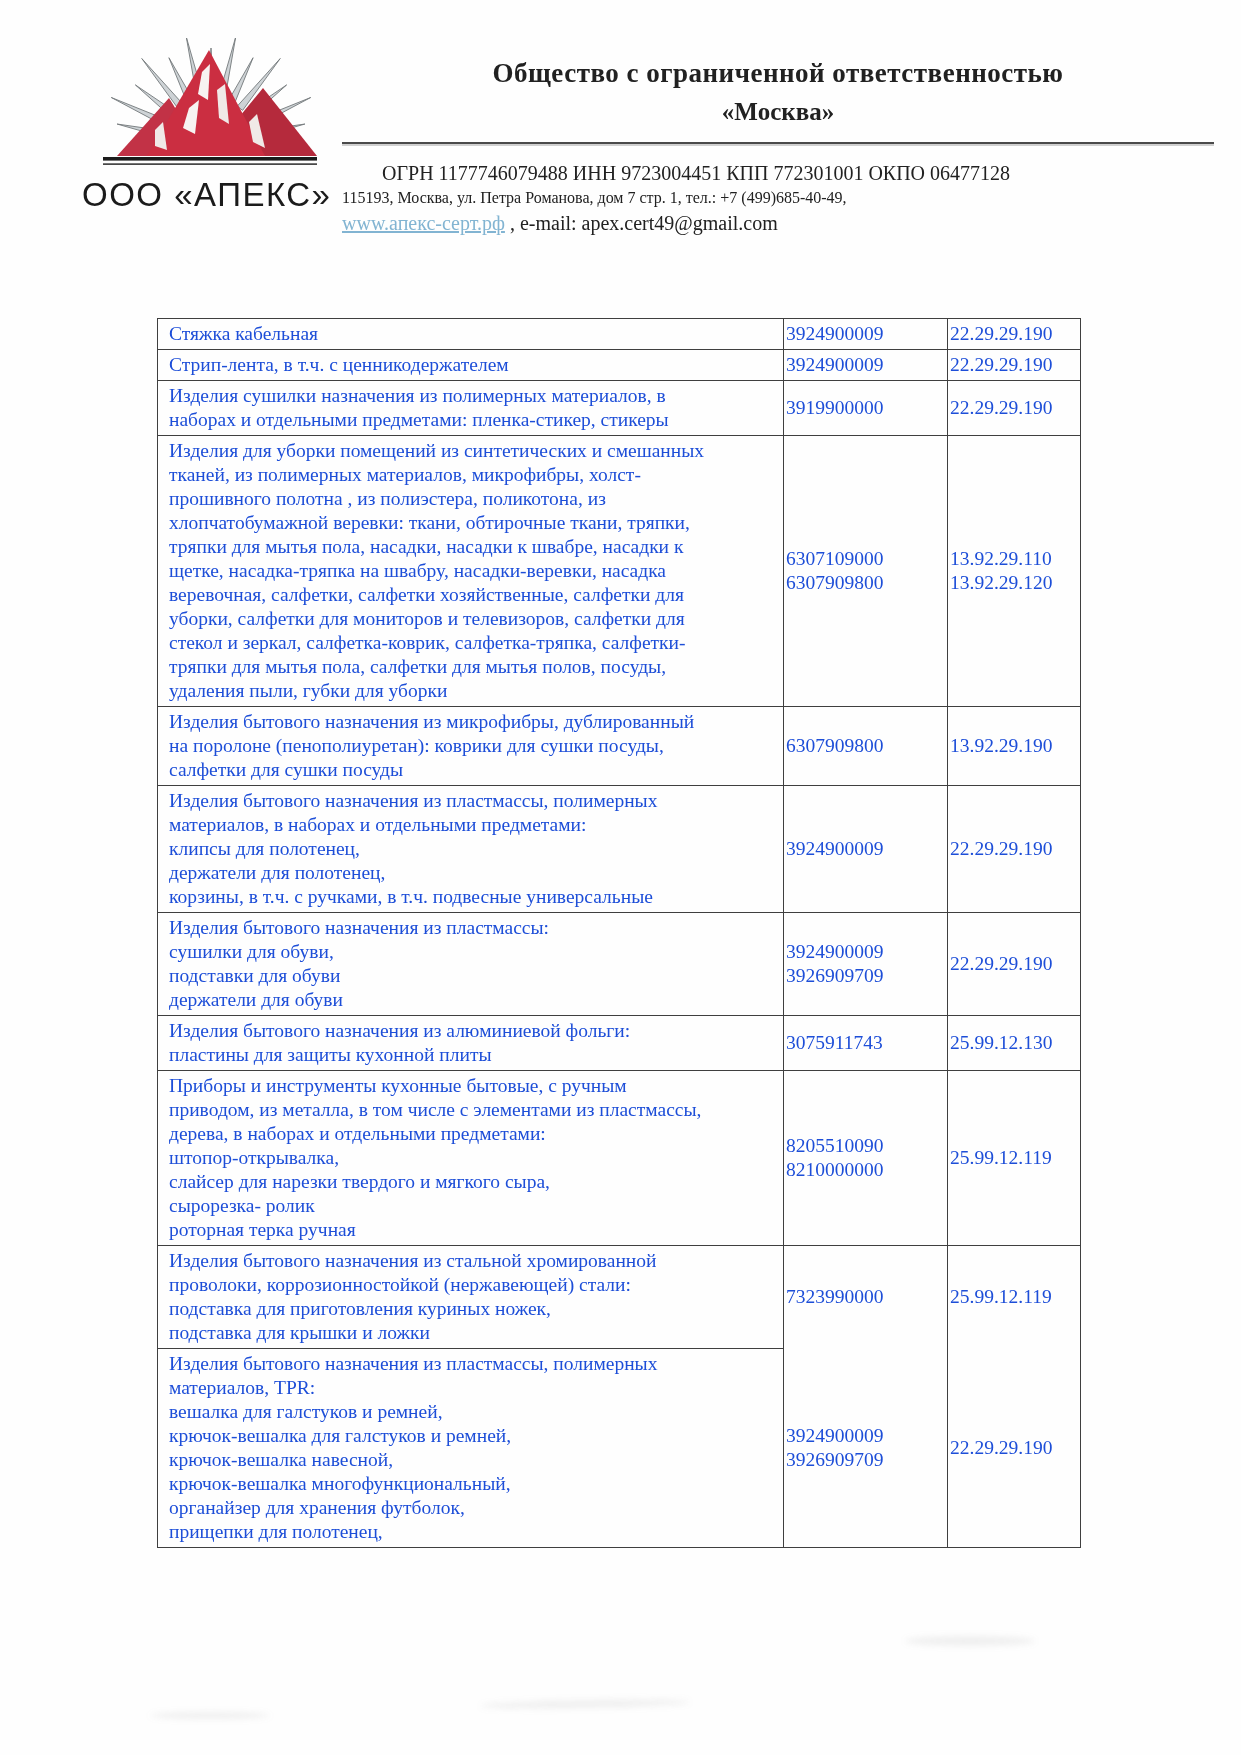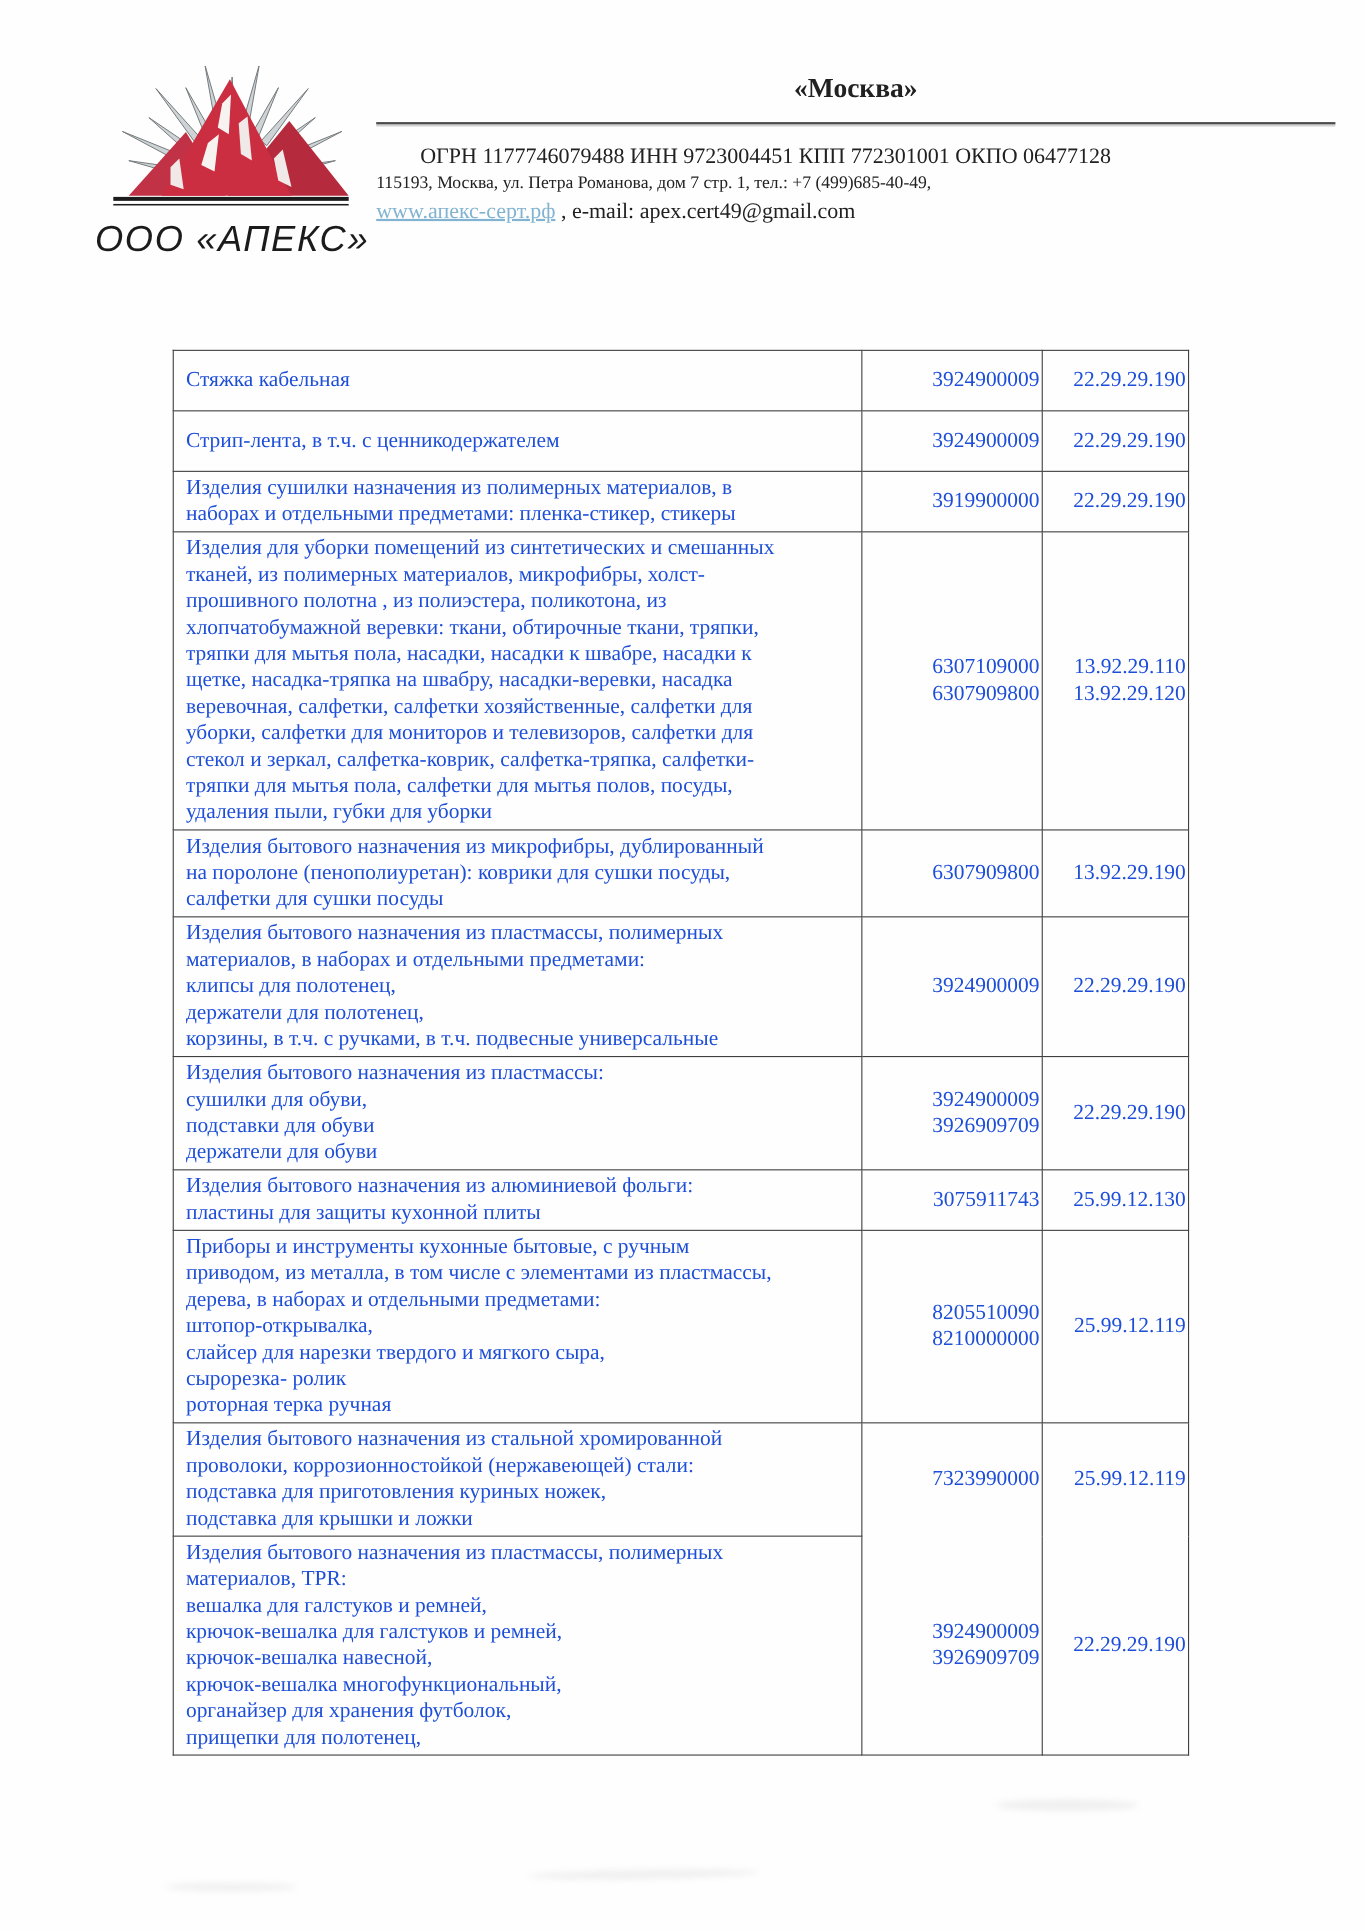--- a/index.html
+++ b/index.html
@@ -94,6 +94,7 @@
   </div>
 
   <div class="head">
+    <div class="org-type">Общество с ограниченной ответственностью</div>
     <div class="org-name">«Москва»</div>
     <div class="rule"></div>
     <div class="req">ОГРН 1177746079488 ИНН 9723004451 КПП 772301001 ОКПО 06477128</div>

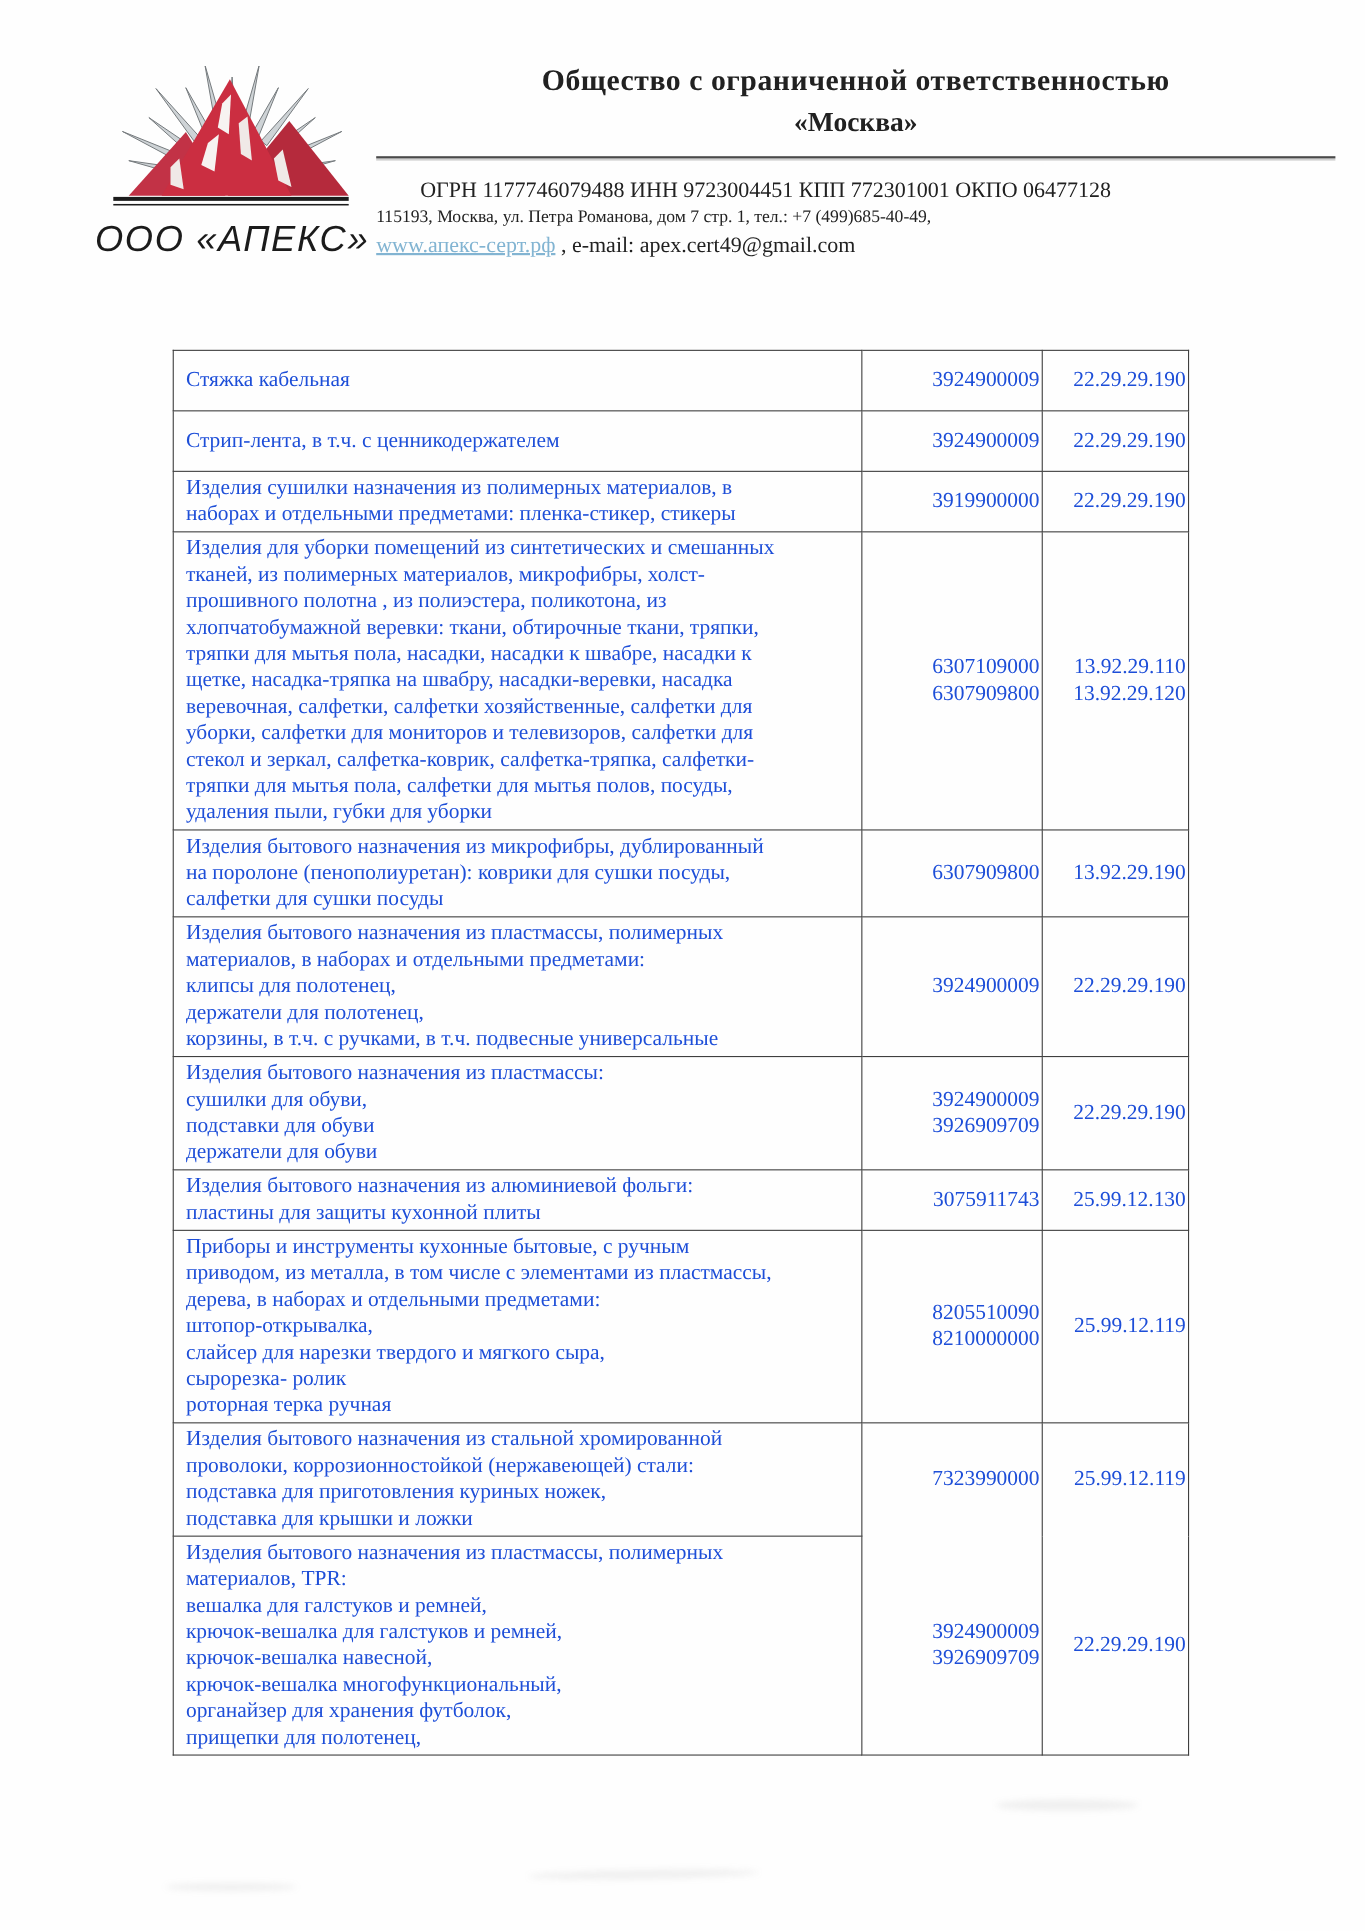--- a/index.html
+++ b/index.html
@@ -13,7 +13,7 @@
   }
 
   
-  .logo{position:absolute;left:82px;top:60px;width:258px;text-align:center;font-style:italic;}
+  .logo{position:absolute;left:82px;top:38px;width:258px;text-align:left;}
   .logo svg{display:block;margin:0 auto;}
   .logo-text{
     margin-top:4px;

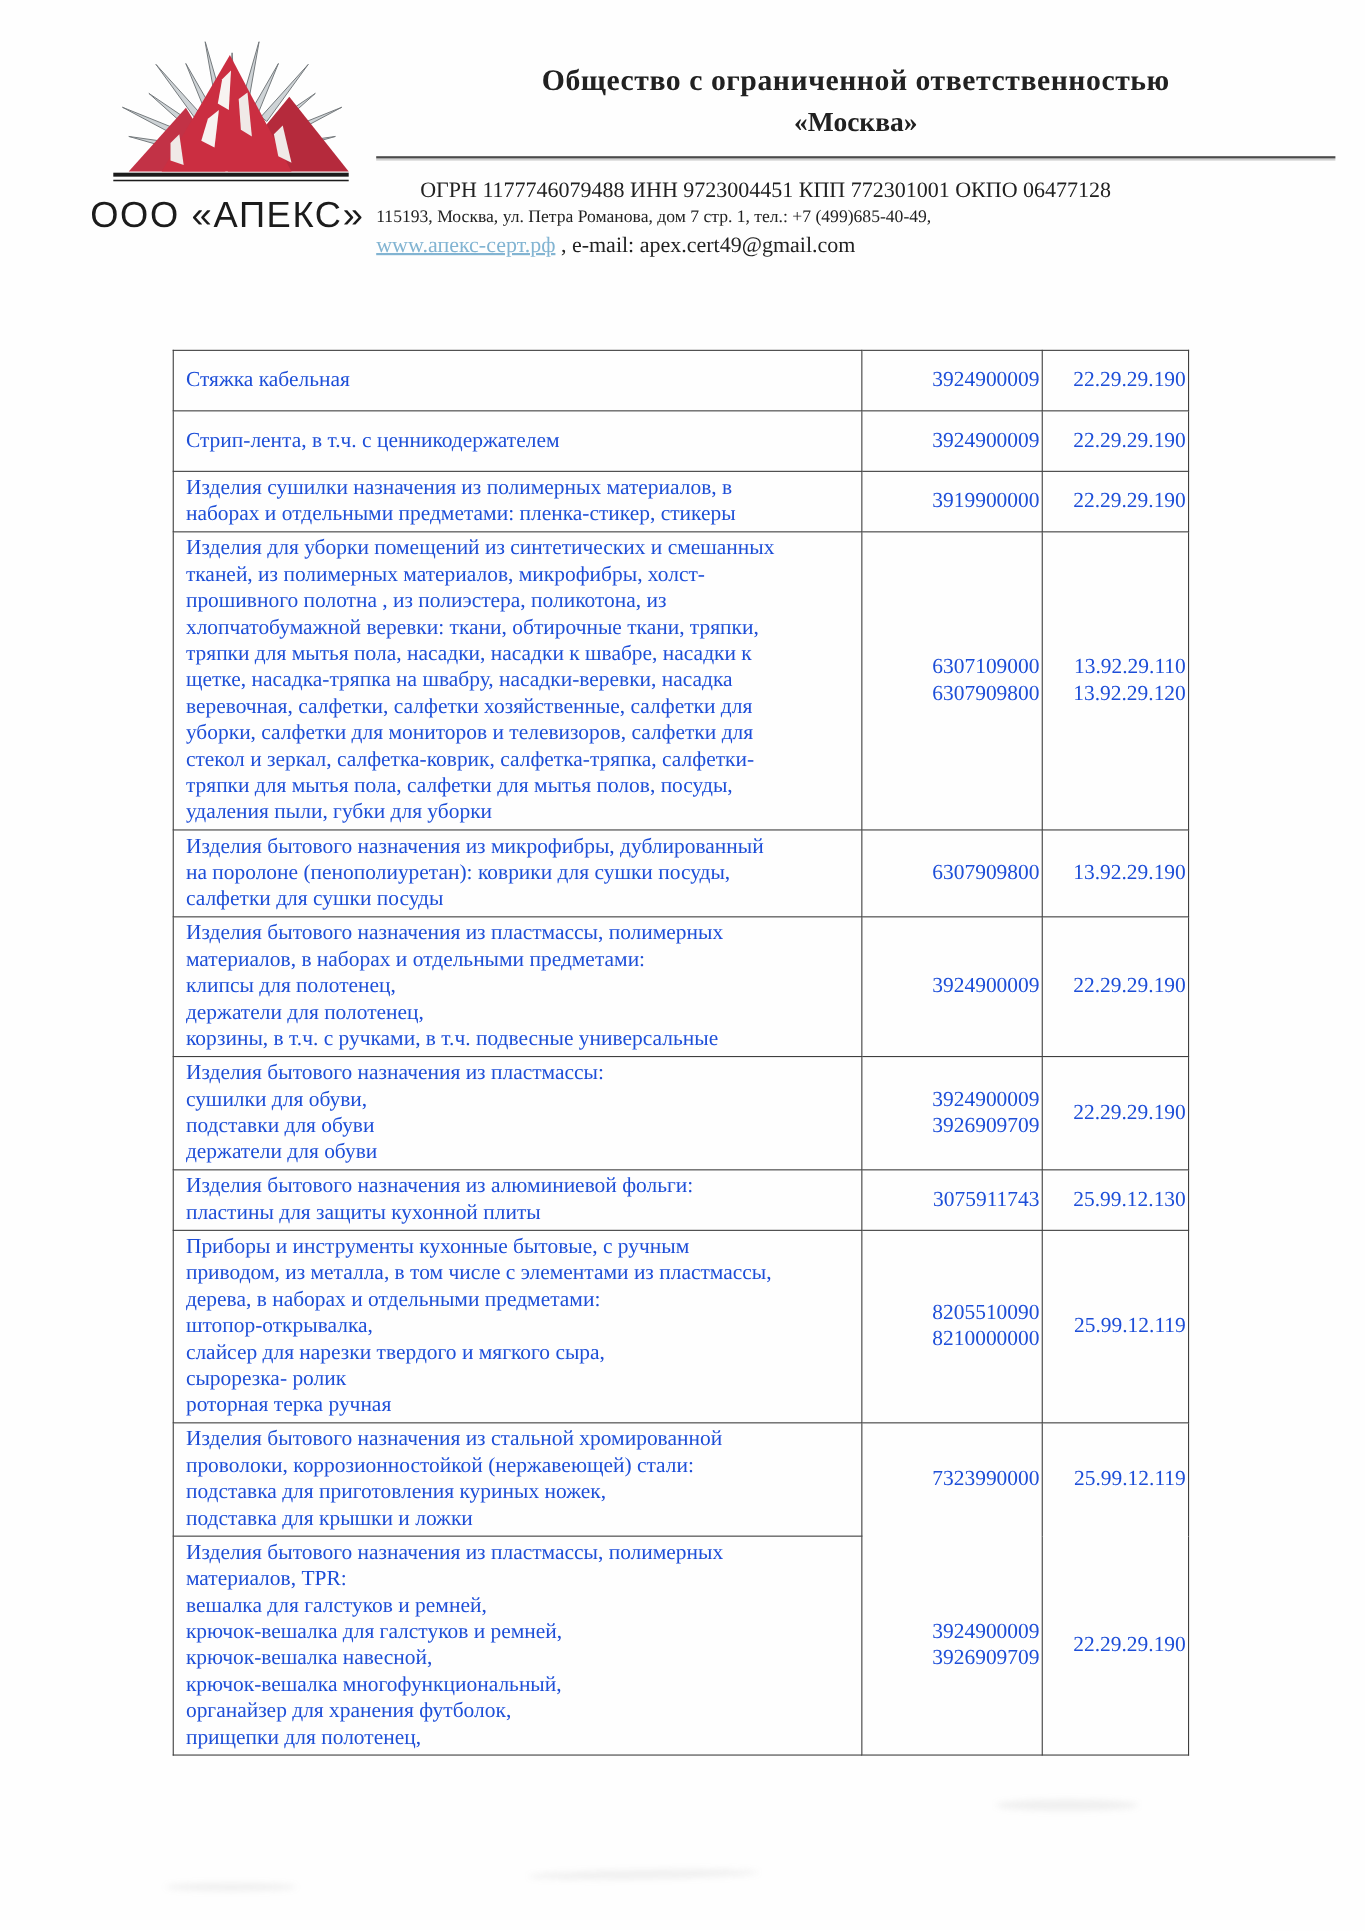--- a/index.html
+++ b/index.html
@@ -47,7 +47,7 @@
     line-height:24px;
   }
   td.desc{padding:3px 8px 3px 11px;}
-  td.code{text-align:right;padding:15px 2px;}
+  td.code{text-align:left;padding:3px 2px;}
   
   tr.cut td.code{border-bottom-style:hidden;}
 

